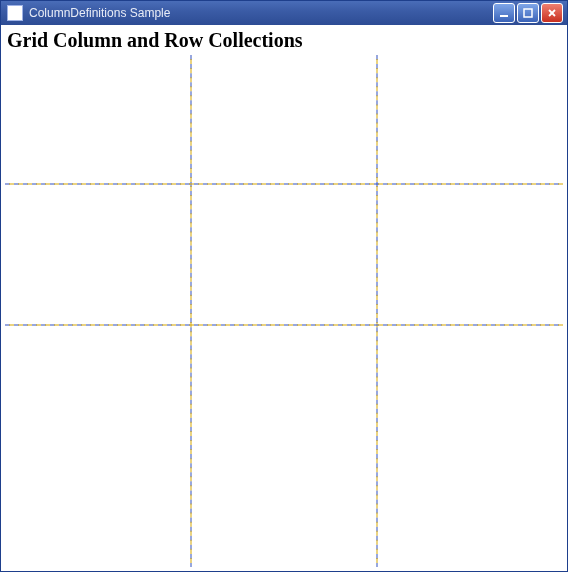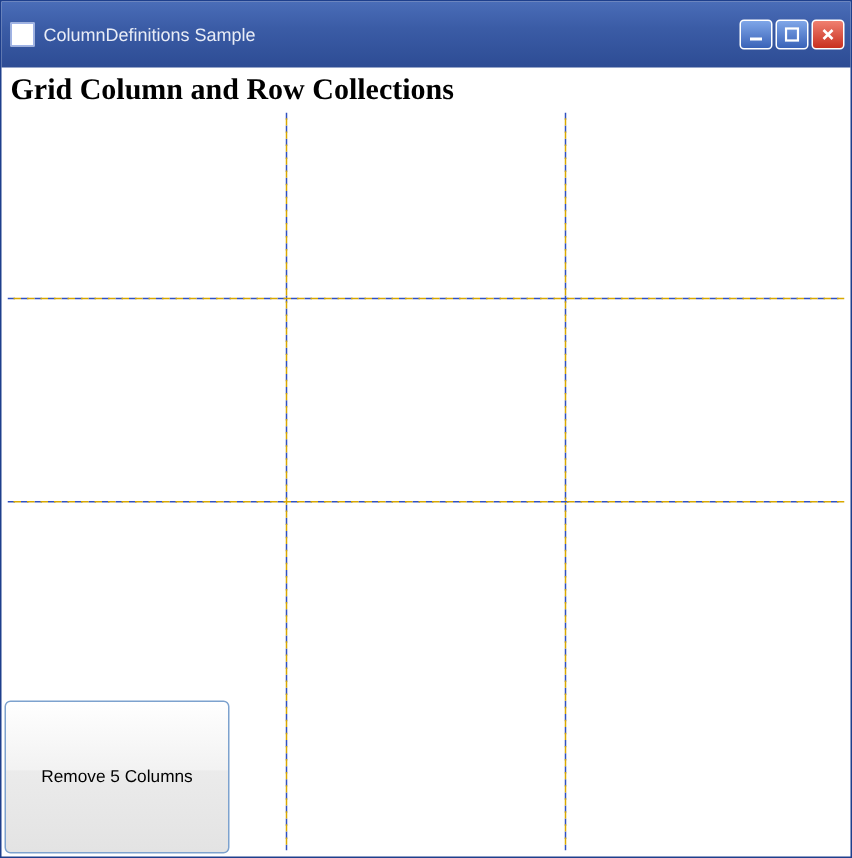--- a/index.html
+++ b/index.html
@@ -24,7 +24,7 @@
   }
 
   .titlebar {
-    height: 44px;
+    height: 24px;
     background: linear-gradient(to bottom, #4a6db8 0%, #3b5ca6 40%, #2d4c94 100%);
     display: flex;
     align-items: center;

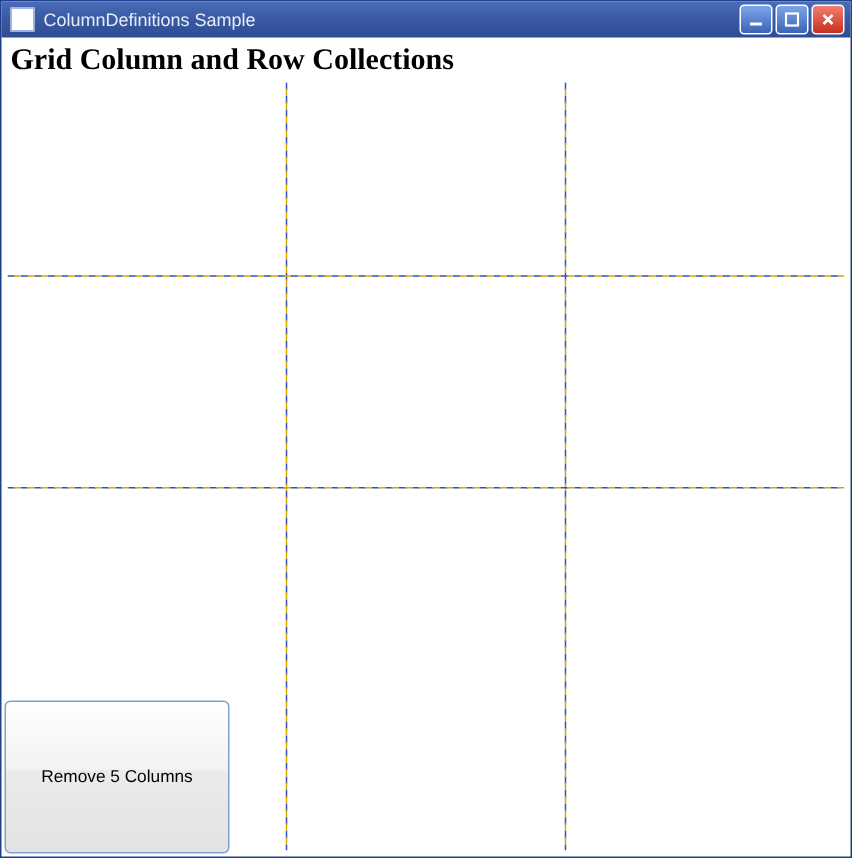--- a/index.html
+++ b/index.html
@@ -183,9 +183,6 @@
       </svg>
     </div>
 
-    <button class="wpf-button">
-      <span>Remove 5 Columns</span>
-    </button>
 
   </div>
 </div>

